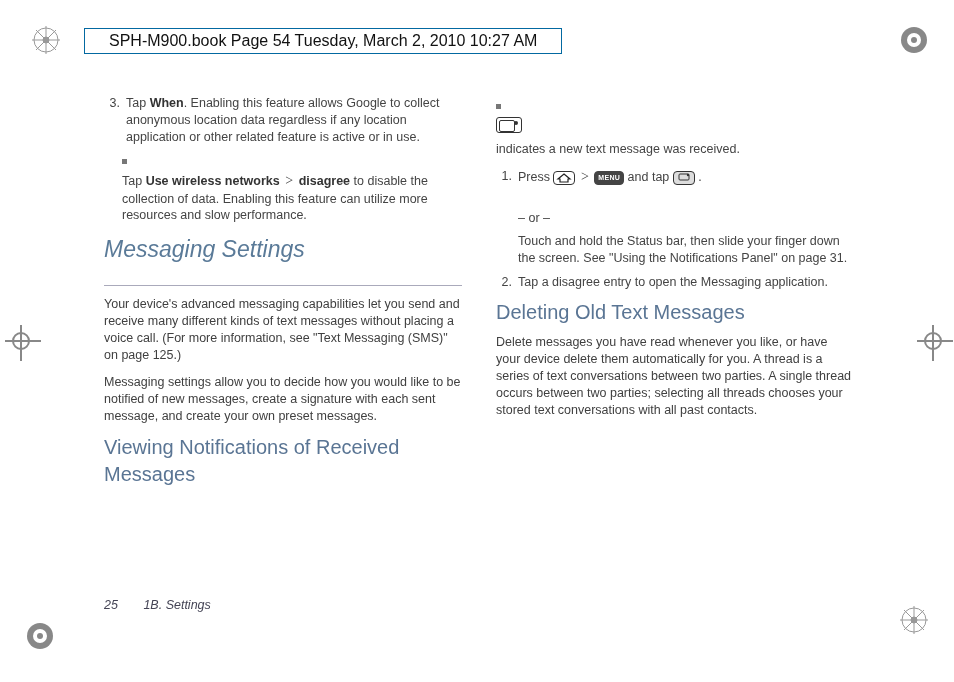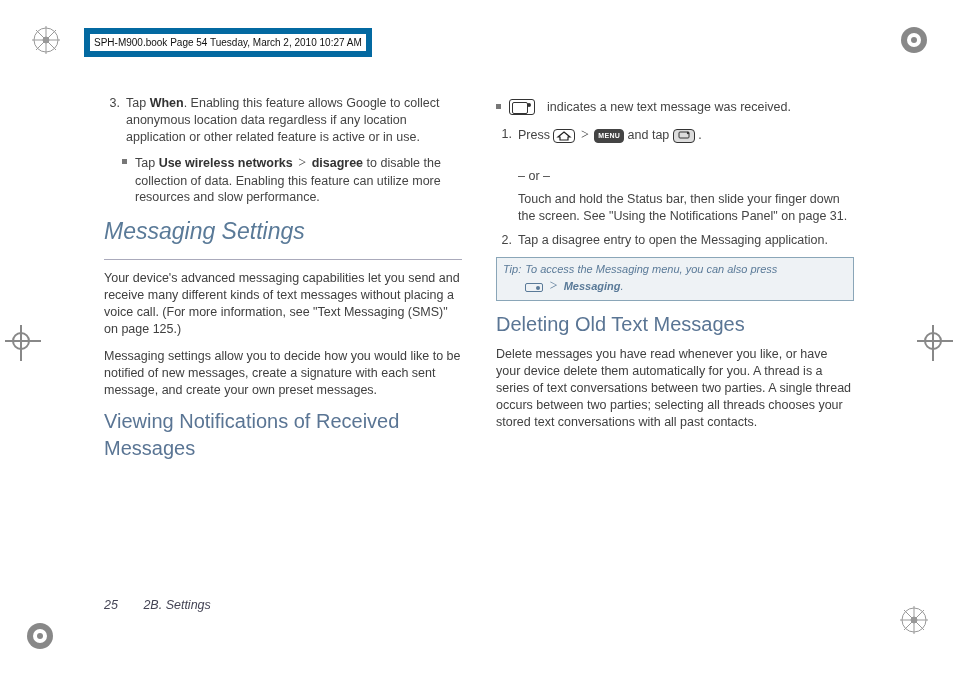--- a/index.html
+++ b/index.html
@@ -23,9 +23,9 @@
   .header-box {
     position: absolute;
     top: 28px; left: 84px;
-    border: 6px solid #0369a1;
-    font-size: 10px;
-    padding: 3px 4px;
+    border: 1px solid #0369a1;
+    font-size: 16px;
+    padding: 3px 24px;
     color: #111;
     background: #fff;
   }

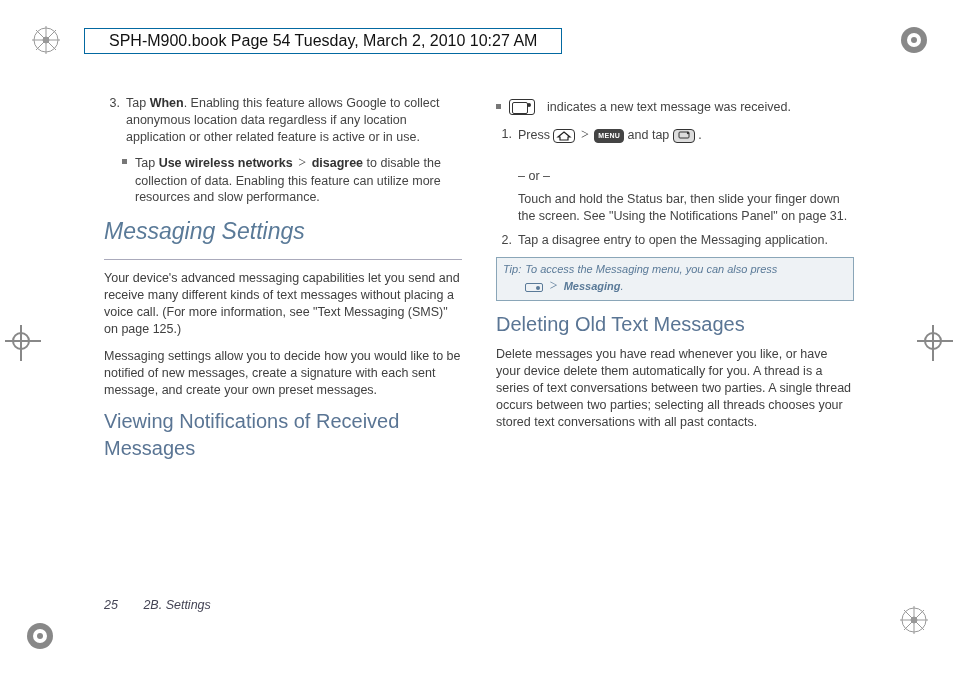--- a/index.html
+++ b/index.html
@@ -59,7 +59,7 @@
   .step-row .num { width: 16px; text-align: right; flex-shrink:0;}
   .step-row .body { flex: 1;}
   .bold { font-weight: bold; color: #333;}
-  .bullet-row { display: flex; gap: 8px; margin: 4px 0 10px 18px;}
+  .bullet-row { display: flex; gap: 8px; margin: 4px 0 10px 18px; flex-direction: column;}
   .bullet-sq { width: 5px; height: 5px; background: #777; margin-top: 5px; flex-shrink:0;}
   h1.section {
     font-style: italic;

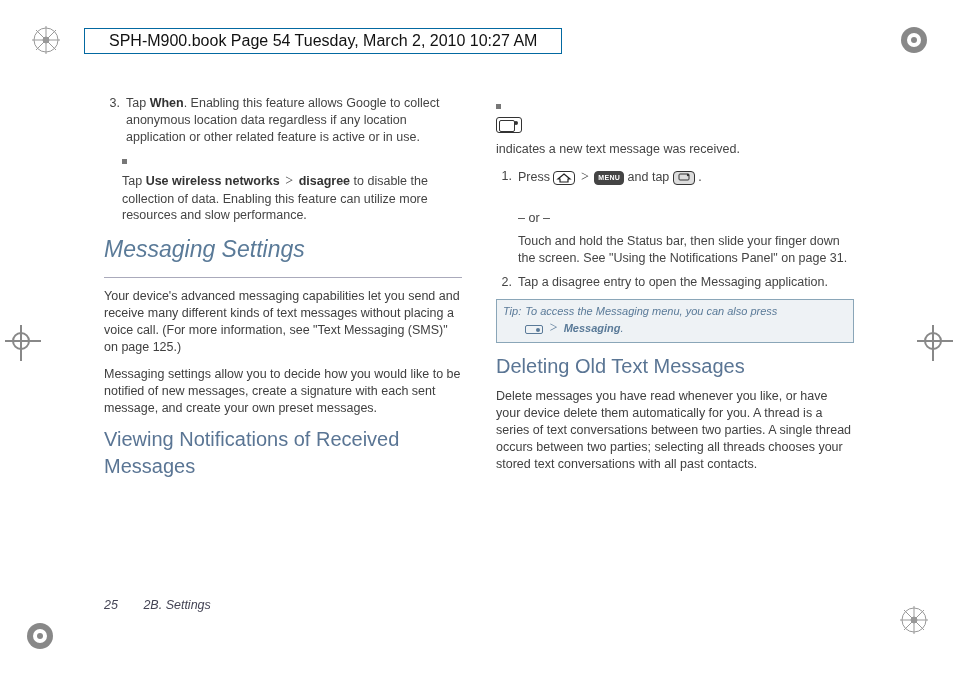--- a/index.html
+++ b/index.html
@@ -66,7 +66,7 @@
     font-weight: normal;
     font-size: 23px;
     color: #5a7a98;
-    margin: 6px 0 12px;
+    margin: 6px 0 20px;
   }
   .rule { border-bottom: 1px solid #aab; margin-bottom: 10px;}
   p.body { margin-bottom: 10px; color: #404040;}

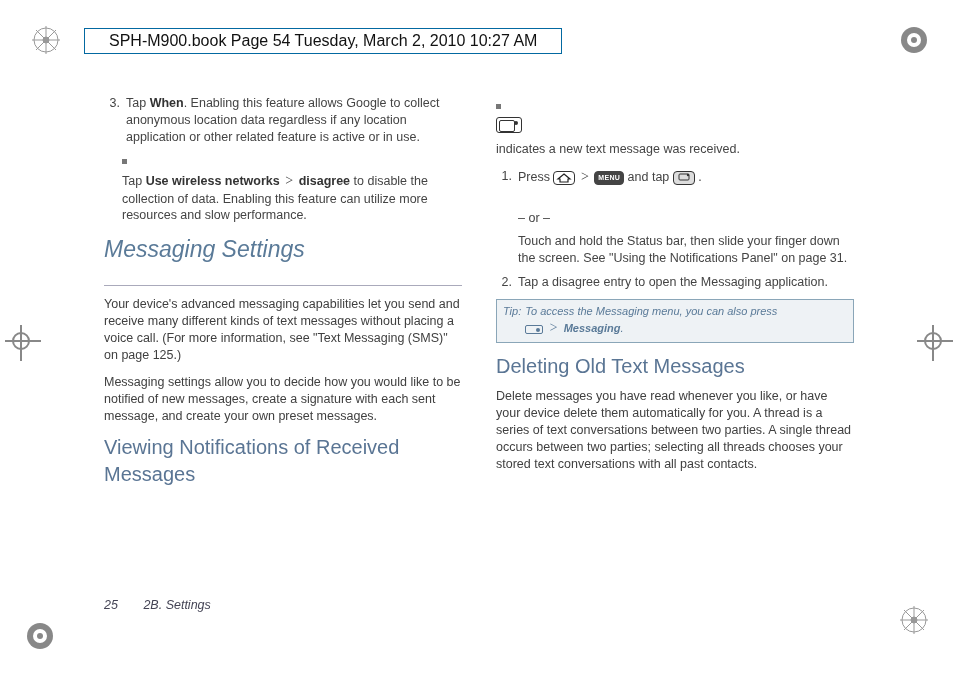--- a/index.html
+++ b/index.html
@@ -248,13 +248,6 @@
       <div class="body">Tap a disagree entry to open the Messaging application.</div>
     </div>
 
-    <div class="tip-box">
-      <span class="tip-label">Tip:</span>
-      <span>
-        <span>To access the Messaging menu, you can also press</span><br>
-        <span class="tip-icon-pill"></span><span class="gt"> &gt; </span><span style="font-weight:bold">Messaging</span><span>.</span>
-      </span>
-    </div>
 
     <h2 class="sub">Deleting Old Text Messages</h2>
     <p class="body">Delete messages you have read whenever you like, or have your device delete them automatically for you. A thread is a series of text conversations between two parties. A single thread occurs between two parties; selecting all threads chooses your stored text conversations with all past contacts.</p>

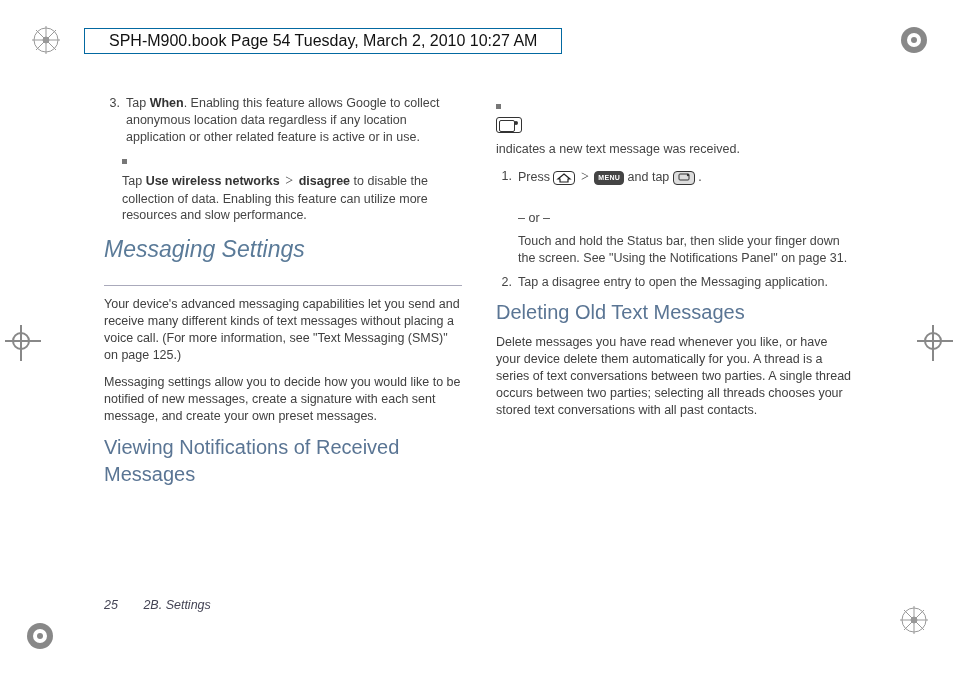--- a/index.html
+++ b/index.html
@@ -256,7 +256,7 @@
 
 <div class="footer">
   <span class="pg">25</span>
-  <span>2B. Settings</span>
+  <span>1B. Settings</span>
 </div>
 
 </body></html>

